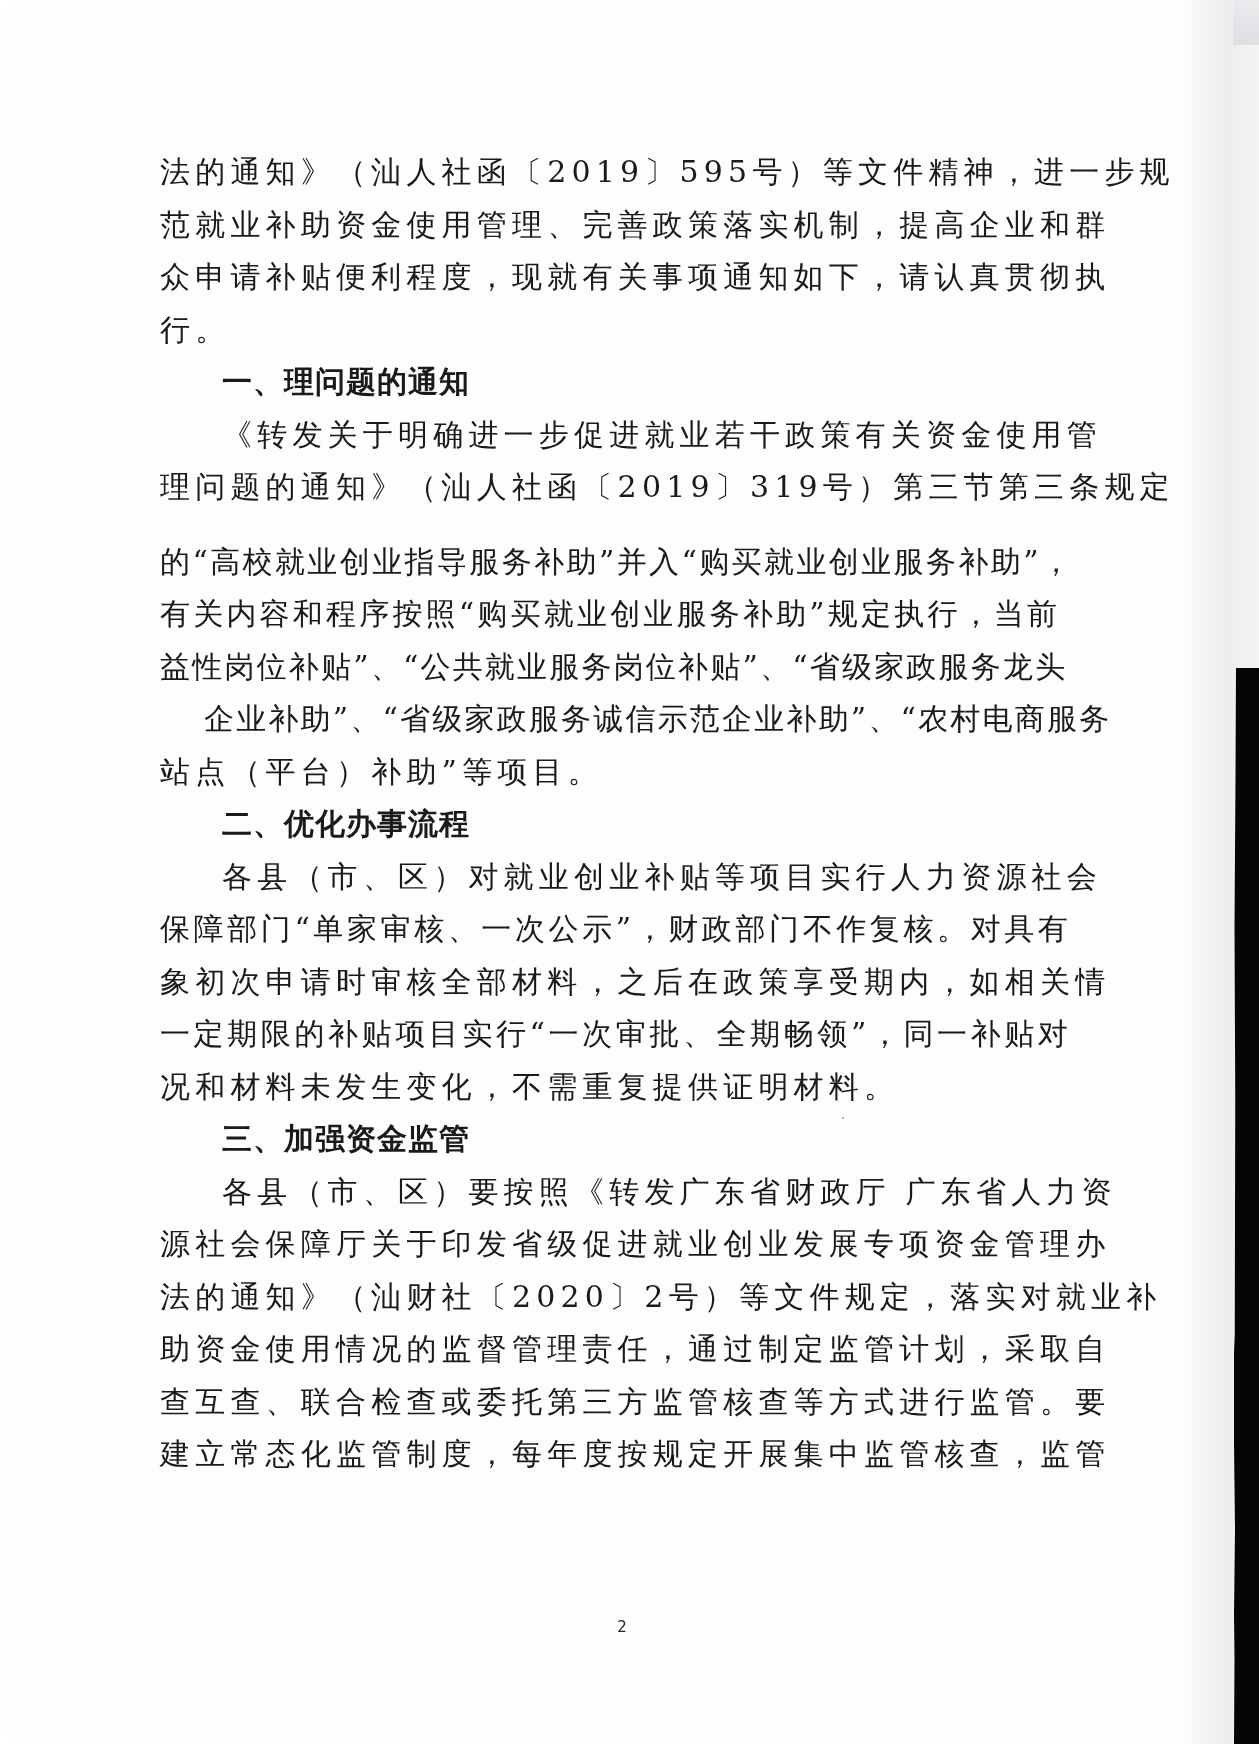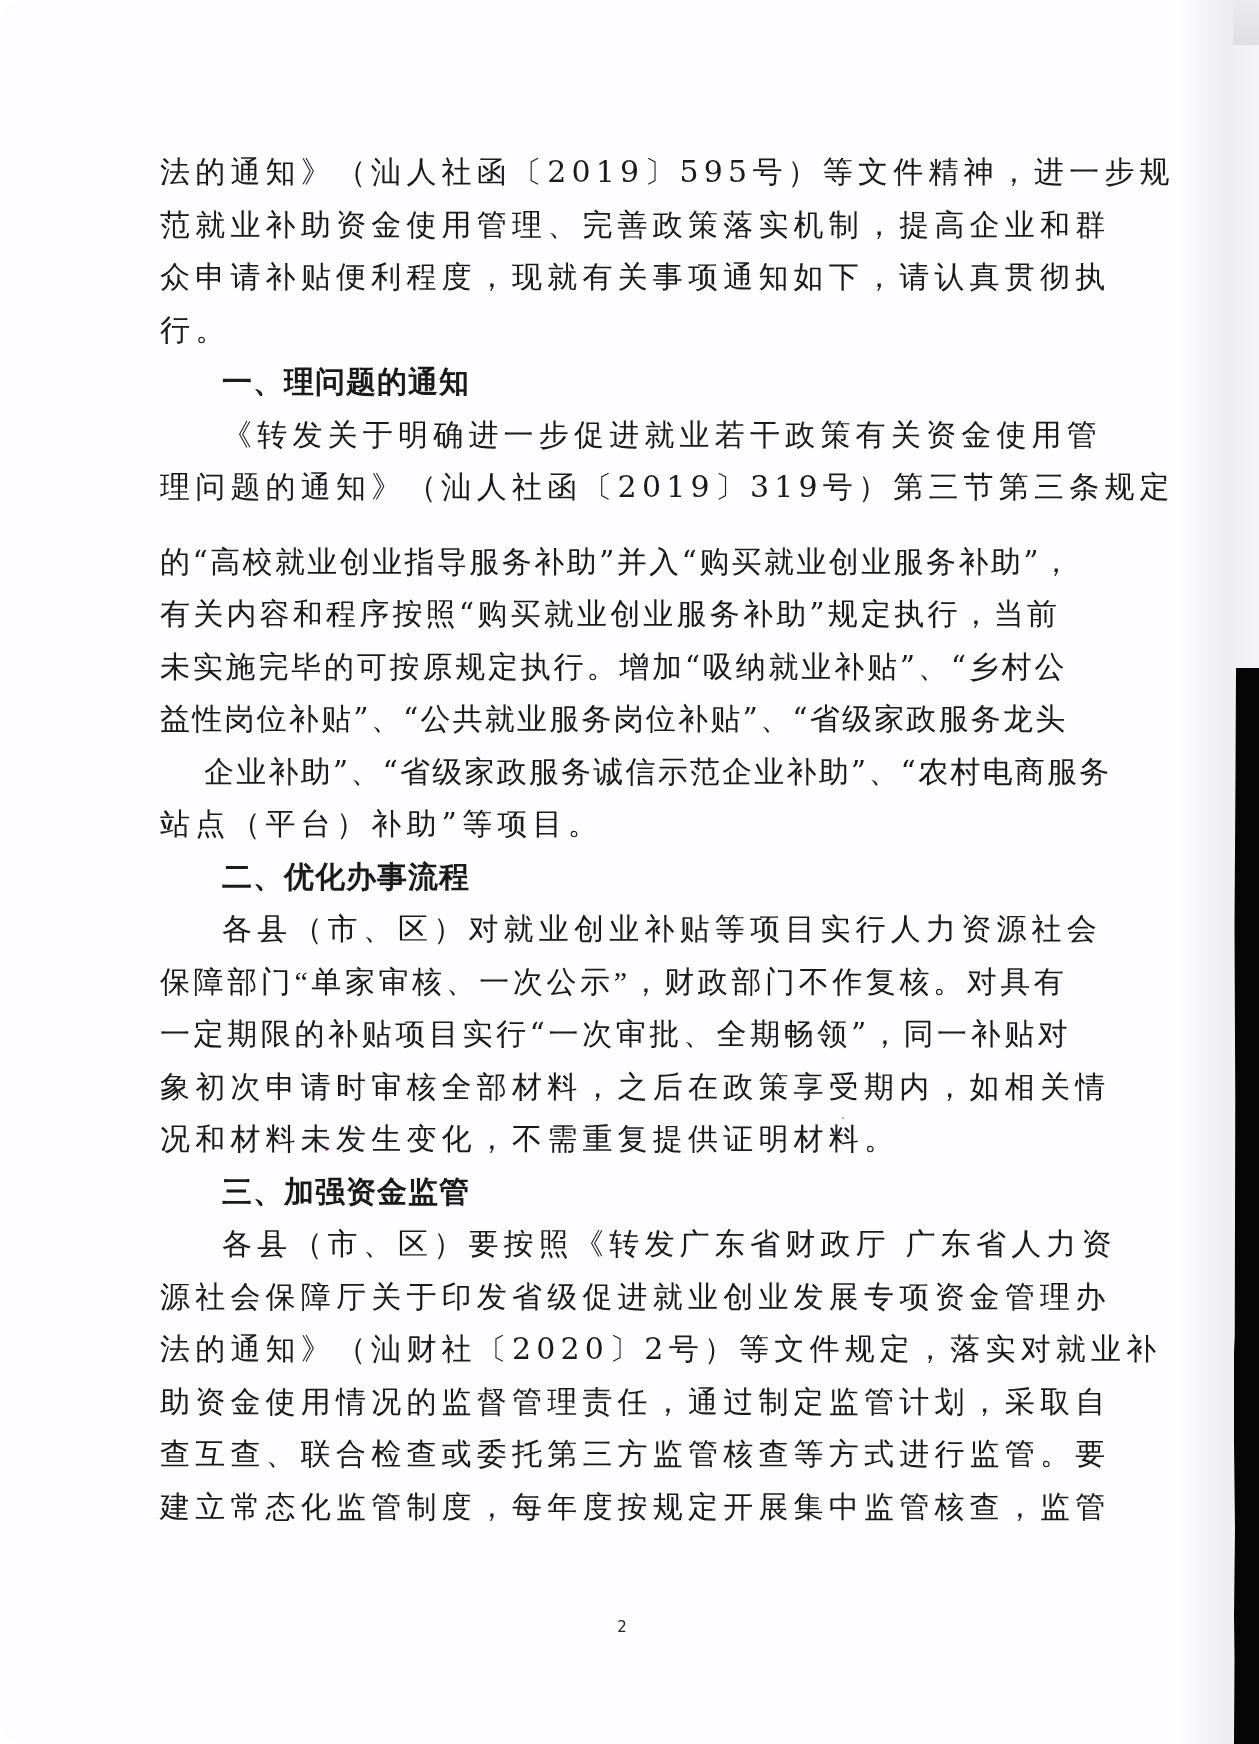--- a/index.html
+++ b/index.html
@@ -126,7 +126,6 @@
       <div class="line">理问题的通知》（汕人社函〔2019〕319号）第三节第三条规定</div>
       <div class="line" style="letter-spacing:2.4px;margin-top:22px;">的“高校就业创业指导服务补助”并入“购买就业创业服务补助”，</div>
       <div class="line" style="letter-spacing:3.2px;">有关内容和程序按照“购买就业创业服务补助”规定执行，当前</div>
-      <div class="line" style="letter-spacing:2.8px;">未实施完毕的可按原规定执行。增加“吸纳就业补贴”、“乡村公</div>
       <div class="line" style="letter-spacing:2.2px;">益性岗位补贴”、“公共就业服务岗位补贴”、“省级家政服务龙头</div>
       <div class="line" style="letter-spacing:2.2px;margin-left:44px;">企业补助”、“省级家政服务诚信示范企业补助”、“农村电商服务</div>
       <div class="line last">站点（平台）补助”等项目。</div>

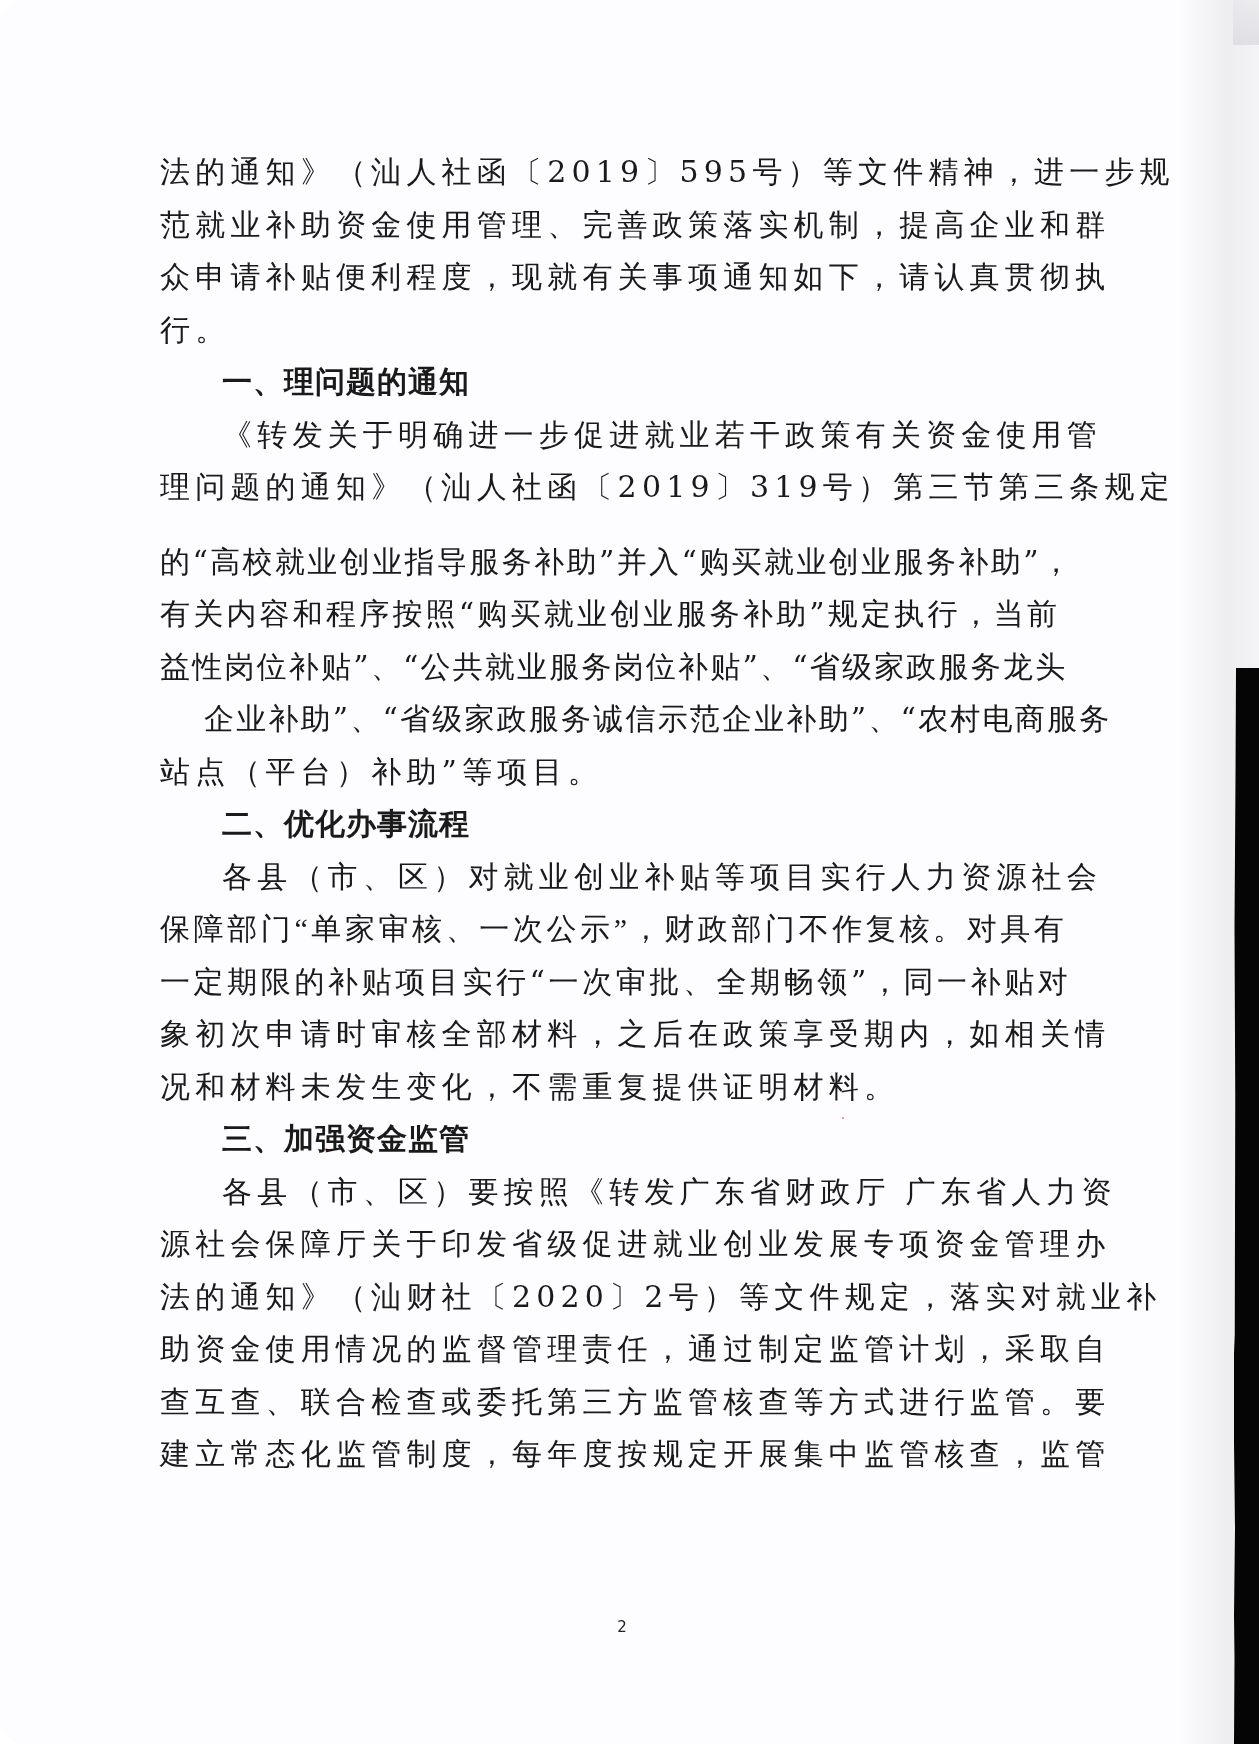--- a/index.html
+++ b/index.html
@@ -134,7 +134,7 @@
     <div>
       <div class="heading">二、优化办事流程</div>
       <div class="line indent">各县（市、区）对就业创业补贴等项目实行人力资源社会</div>
-      <div class="line" style="letter-spacing:3.6px;font-family:Liberation Serif, serif;">保障部门“单家审核、一次公示”，财政部门不作复核。对具有</div>
+      <div class="line" style="letter-spacing:3.6px;">保障部门“单家审核、一次公示”，财政部门不作复核。对具有</div>
       <div class="line" style="letter-spacing:3.6px;">一定期限的补贴项目实行“一次审批、全期畅领”，同一补贴对</div>
       <div class="line">象初次申请时审核全部材料，之后在政策享受期内，如相关情</div>
       <div class="line last">况和材料未发生变化，不需重复提供证明材料。</div>

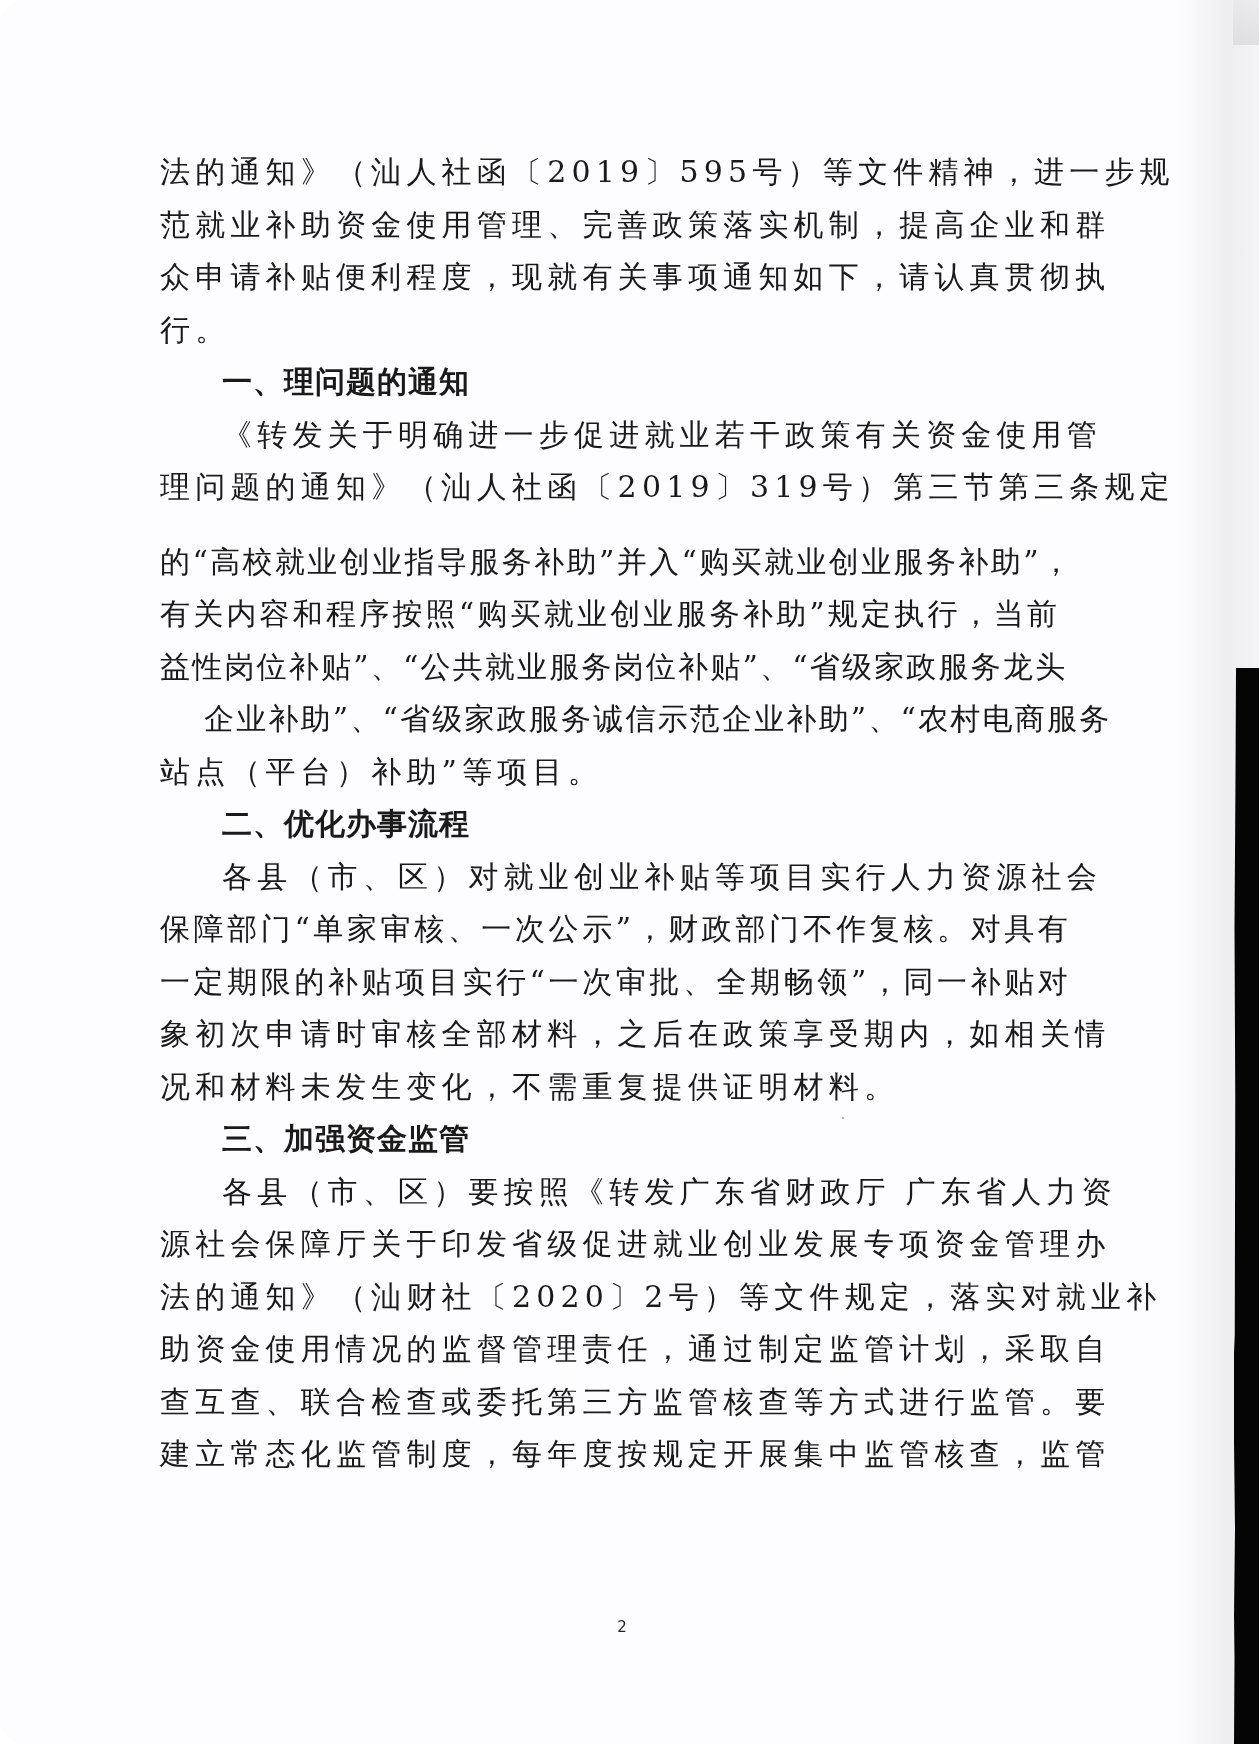--- a/index.html
+++ b/index.html
@@ -135,8 +135,8 @@
       <div class="heading">二、优化办事流程</div>
       <div class="line indent">各县（市、区）对就业创业补贴等项目实行人力资源社会</div>
       <div class="line" style="letter-spacing:3.6px;">保障部门“单家审核、一次公示”，财政部门不作复核。对具有</div>
+      <div class="line">象初次申请时审核全部材料，之后在政策享受期内，如相关情</div>
       <div class="line" style="letter-spacing:3.6px;">一定期限的补贴项目实行“一次审批、全期畅领”，同一补贴对</div>
-      <div class="line">象初次申请时审核全部材料，之后在政策享受期内，如相关情</div>
       <div class="line last">况和材料未发生变化，不需重复提供证明材料。</div>
     </div>
 

